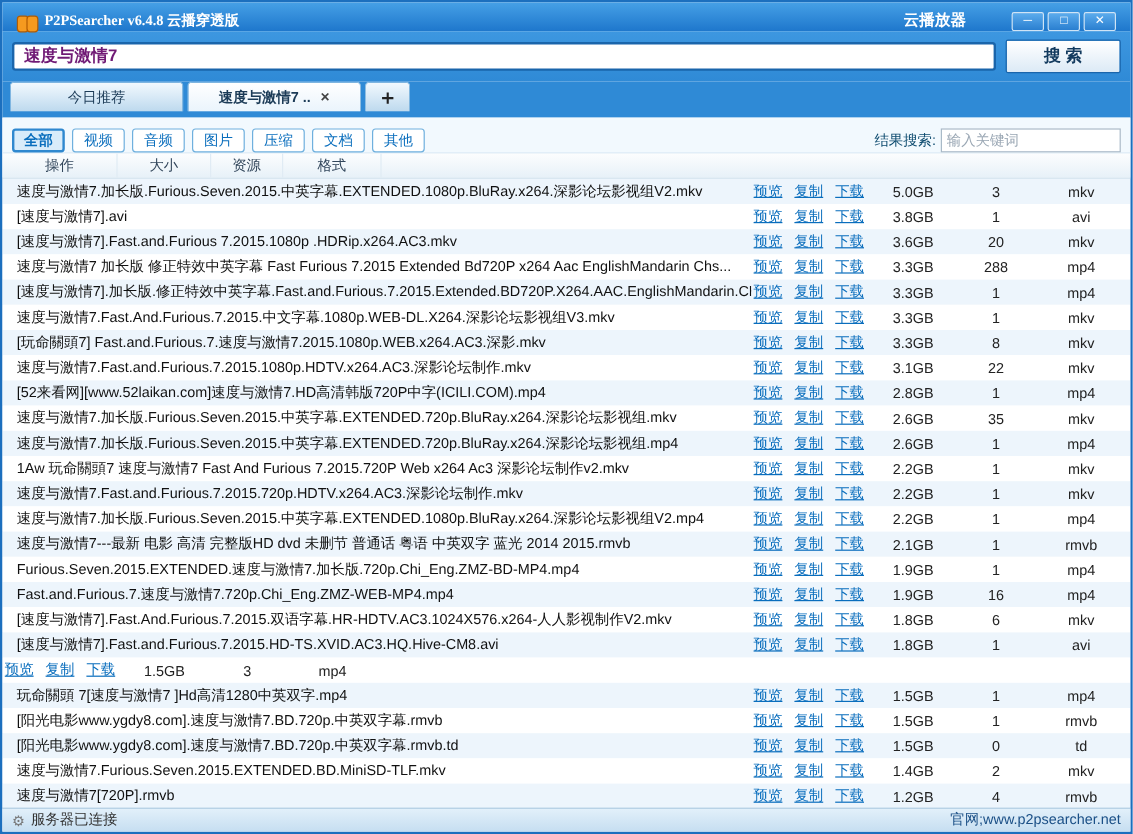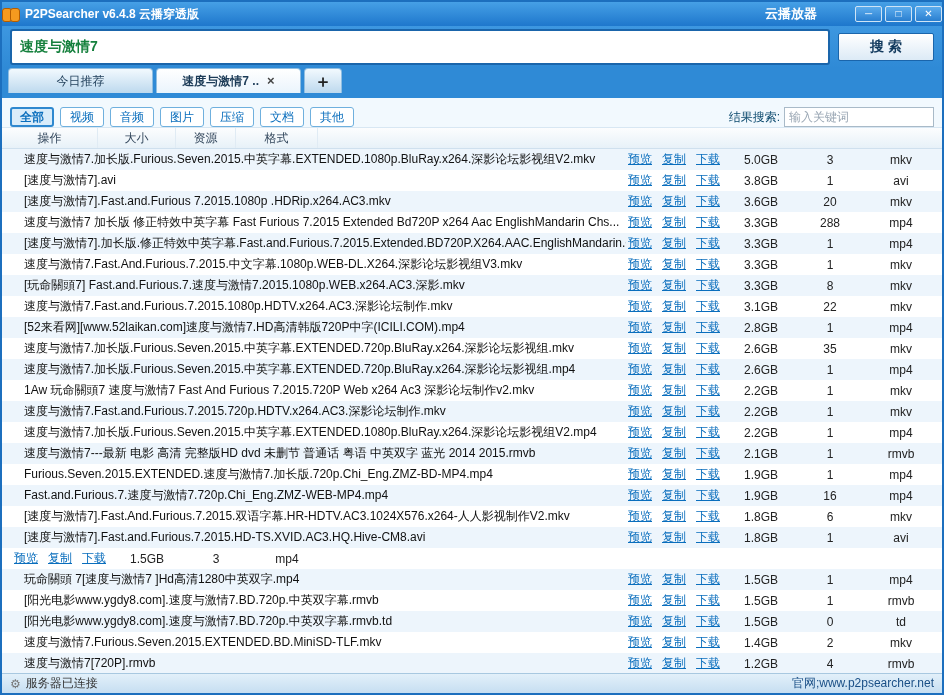--- a/index.html
+++ b/index.html
@@ -7,7 +7,7 @@
   .window { width:944px; height:695px; display:flex; flex-direction:column; border:2px solid #1c6fbe; background:#fff; }
 
   
-  .titlebar { height:24px; flex:0 0 24px; background:linear-gradient(#46a0e6,#1e77cc); display:flex; align-items:center; padding:0 0; color:#fff; }
+  .titlebar { height:24px; flex:0 0 24px; background:linear-gradient(#46a0e6,#1e77cc); display:flex; align-items:flex-end; padding:0 12px; color:#fff;font-family:Liberation Serif, serif; }
   .app-icon { width:18px; height:14px; position:relative; margin-right:5px; }
   .app-icon:before, .app-icon:after { content:""; position:absolute; top:1px; width:8px; height:12px; background:#f59a1f; border:1px solid #b35c00; border-radius:3px; }
   .app-icon:before { left:0; } .app-icon:after { right:0; }

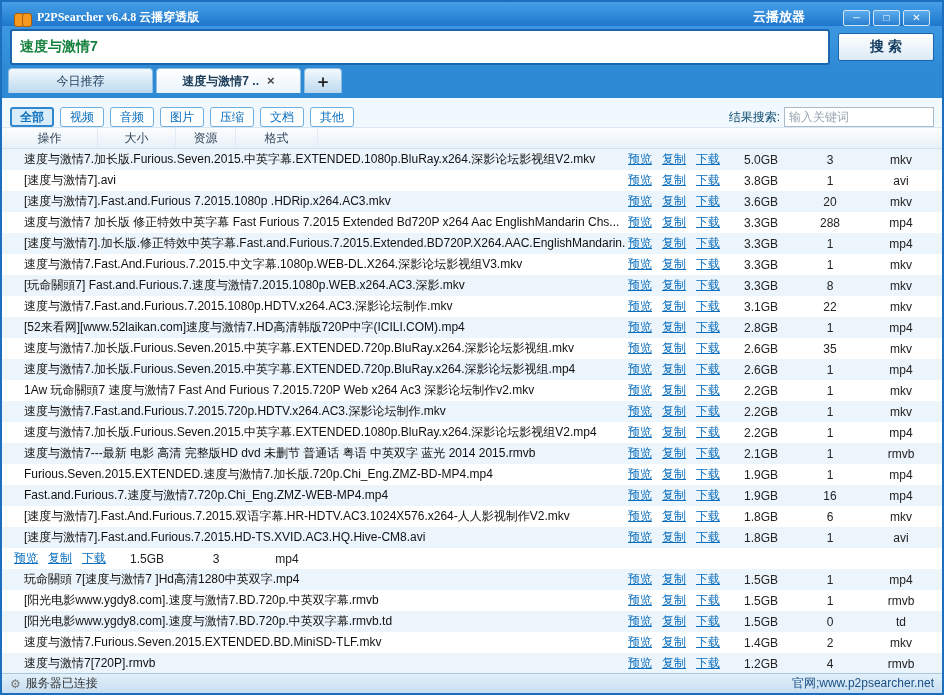--- a/index.html
+++ b/index.html
@@ -19,7 +19,7 @@
 
   
   .searchbar { height:42px; flex:0 0 42px; background:linear-gradient(#3d97e0,#2f8ad6); display:flex; align-items:center; padding:0 8px; gap:8px; }
-  .search-input { flex:1; height:36px; border:2px solid #1a65ab; border-radius:3px; font-size:14px; font-weight:bold; padding:0 8px; color:#15803d; outline:none; font-family:"Liberation Sans", sans-serif; }
+  .search-input { flex:1; height:24px; border:2px solid #1a65ab; border-radius:3px; font-size:14px; font-weight:bold; padding:0 8px; color:#701a75; outline:none; font-family:"Liberation Sans", sans-serif; }
   .search-btn { width:96px; height:28px; background:linear-gradient(#ffffff,#dceaf6); border:1px solid #1a65ab; border-radius:2px; font-size:14px; font-weight:bold; color:#123a5e; cursor:pointer; font-family:"Liberation Sans", sans-serif; }
 
   

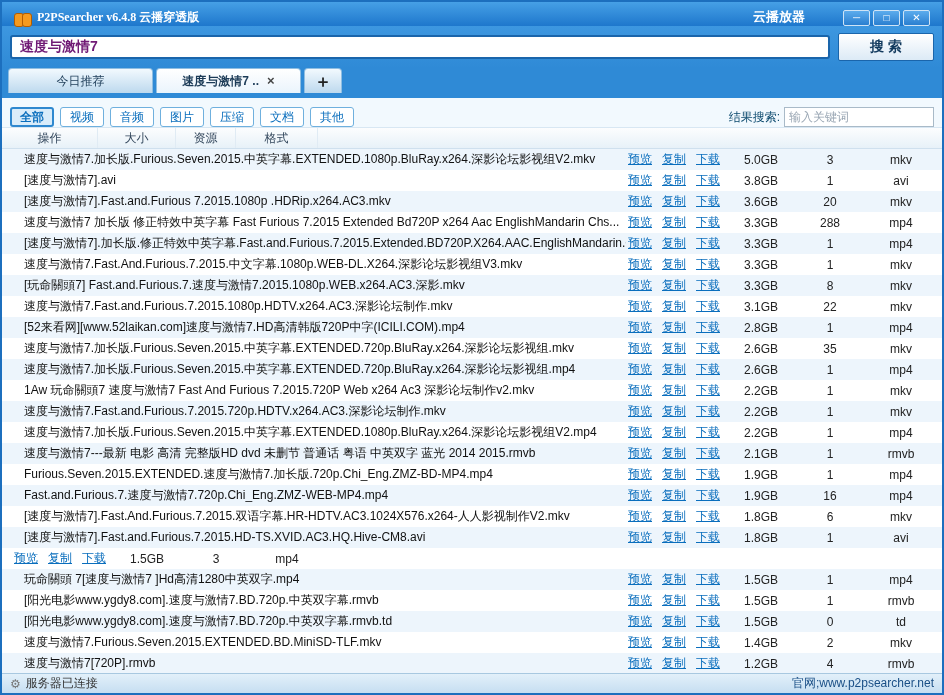--- a/index.html
+++ b/index.html
@@ -48,7 +48,7 @@
   .col-res { width:60px; flex:0 0 60px; }
   .col-fmt { width:82px; flex:0 0 82px; }
   .tbody { flex:1; overflow:hidden; }
-  .trow { height:21px; display:flex; align-items:center; font-size:12px; color:#111;padding-left:10px; }
+  .trow { height:21px; display:flex; align-items:center; font-size:12px; color:#111; }
   .trow:nth-child(odd) { background:#edf5fc; }
   .trow:nth-child(even) { background:#ffffff; }
   .td { height:100%; display:flex; align-items:center; justify-content:center; overflow:hidden; }

